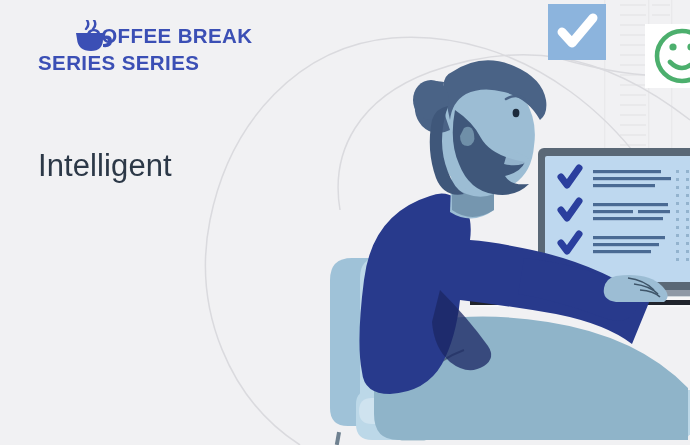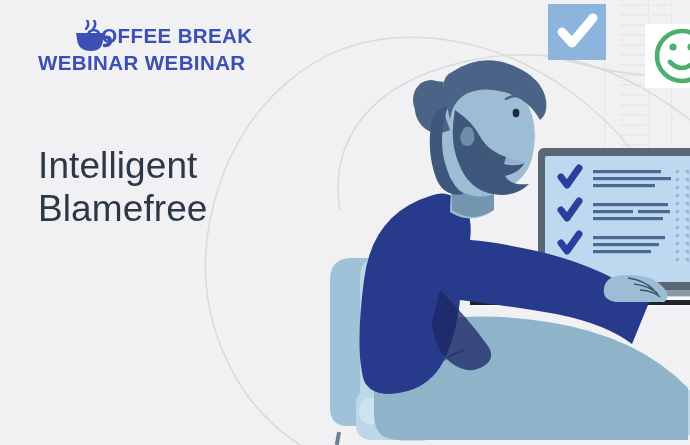--- a/index.html
+++ b/index.html
@@ -275,7 +275,7 @@
         <path d="M 21 9 q 4 -4 1 -9" fill="none" stroke="#3b4fb5" stroke-width="2.4" stroke-linecap="round"></path>
       </svg>
       <span class="series-line series-line-1">COFFEE BREAK</span>
-      <span class="series-line series-line-2">WEBINAR WEBINAR</span>
+      <span class="series-line series-line-2">SERIES SERIES</span>
     </div>
 
     <h1 class="headline">

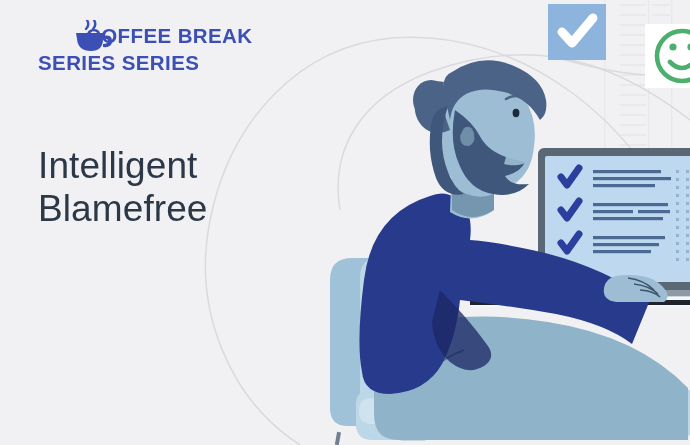--- a/index.html
+++ b/index.html
@@ -61,7 +61,7 @@
     top: 144px;
     width: 310px;
     color: #2c3847;
-    font-size: 37px;
+    font-size: 31px;
     font-weight: normal;
     line-height: 43px;
     letter-spacing: 0.1px;

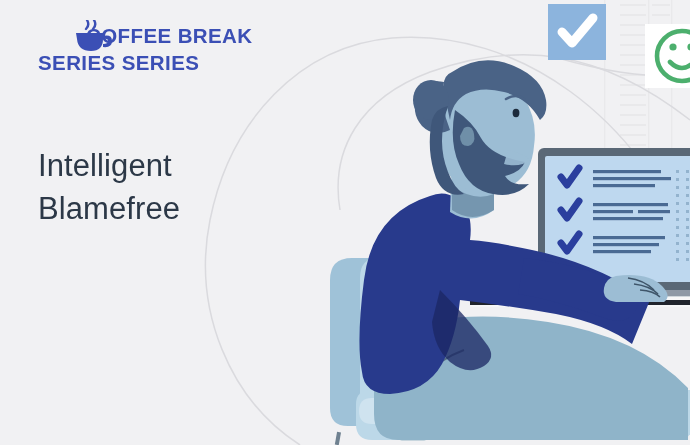--- a/index.html
+++ b/index.html
@@ -280,7 +280,6 @@
 
     <h1 class="headline">
       <span class="hl">Intelligent</span>
-      <span class="hl">Blamefree</span>
     </h1>
 
   </div>

